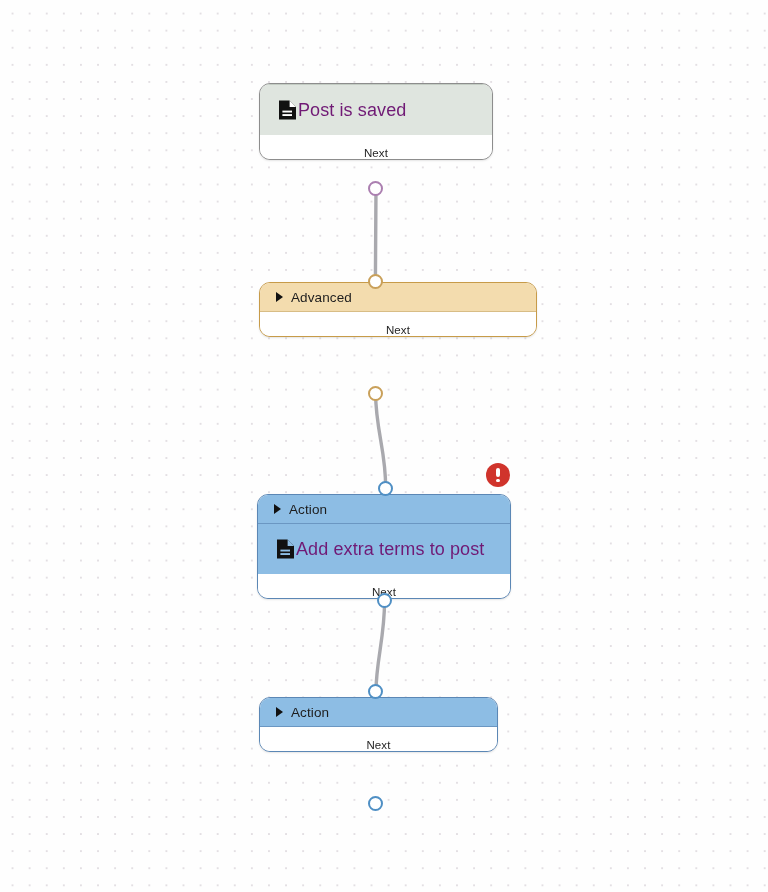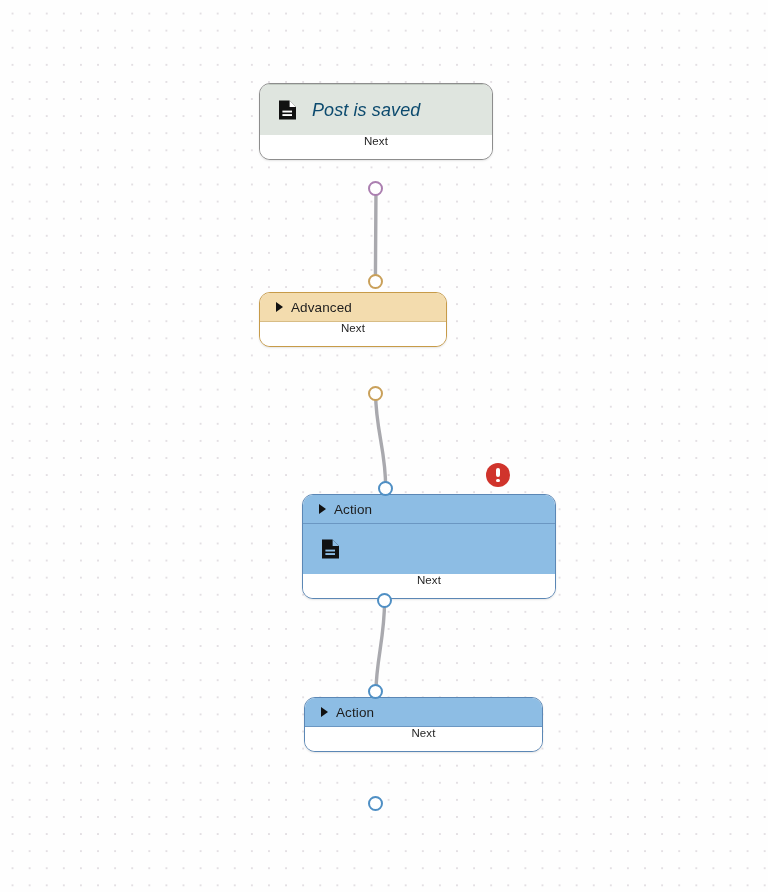--- a/index.html
+++ b/index.html
@@ -64,14 +64,12 @@
   .node-body {
     display: flex;
     align-items: center;
-    gap: 14px;
     height: 50px;
     padding: 0 16px 0 16px;
     font-size: 18px;
-    color: #0c4a6e;
+    color: #701a75;
     letter-spacing: 0.1px;
     white-space: nowrap;
-    font-style: italic;
   }
   .node-body .icon {
     flex: 0 0 auto;

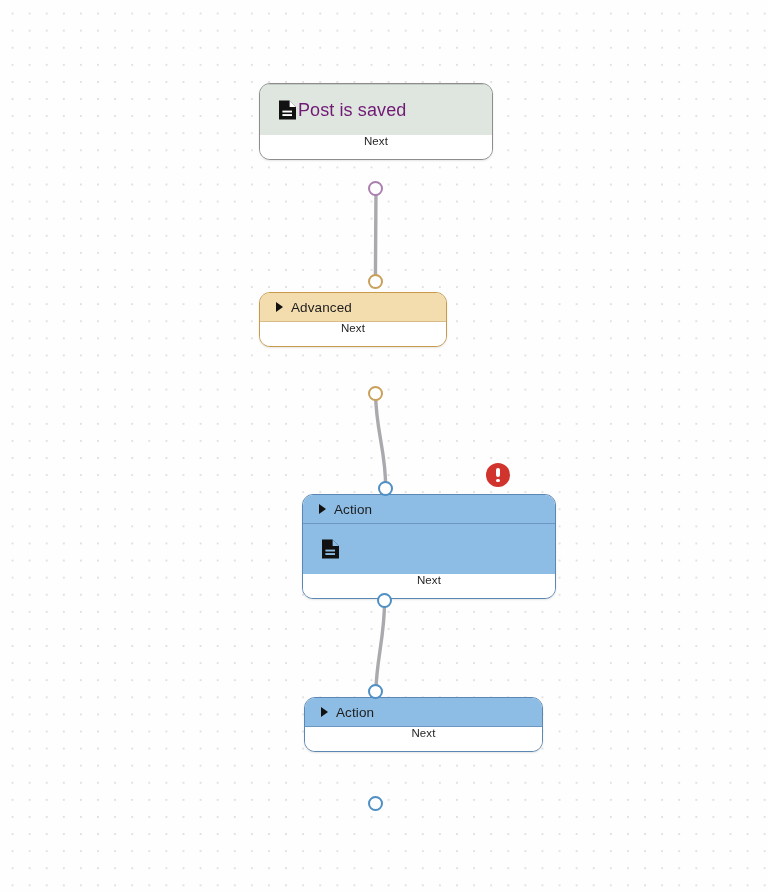--- a/index.html
+++ b/index.html
@@ -83,7 +83,7 @@
     height: 24px;
     background: #ffffff;
     display: flex;
-    align-items: flex-start;
+    align-items: flex-end;
     justify-content: center;
     font-size: 11.5px;
     color: #262626;

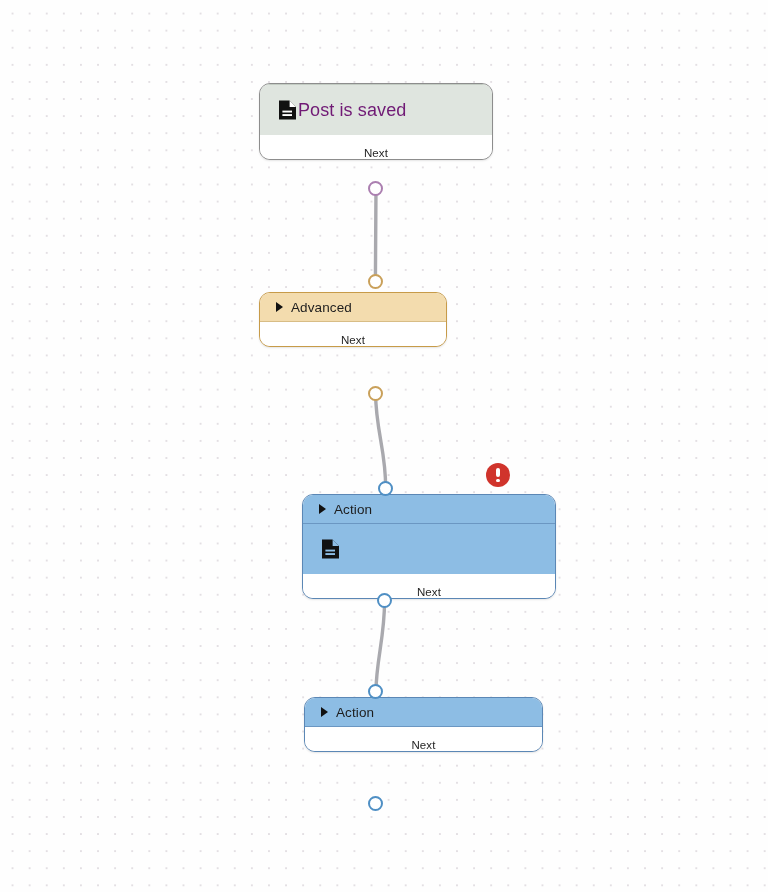--- a/index.html
+++ b/index.html
@@ -183,7 +183,7 @@
   </div>
   <div class="port port-purple" style="left:368px; top:181px;"></div>
 
-  <div class="node theme-advanced" style="left:259px; top:292px; width:188px;">
+  <div class="node theme-advanced" style="left:259px; top:282px; width:278px;">
     <div class="node-header">
       <span class="caret"></span>
       <span>Advanced</span>

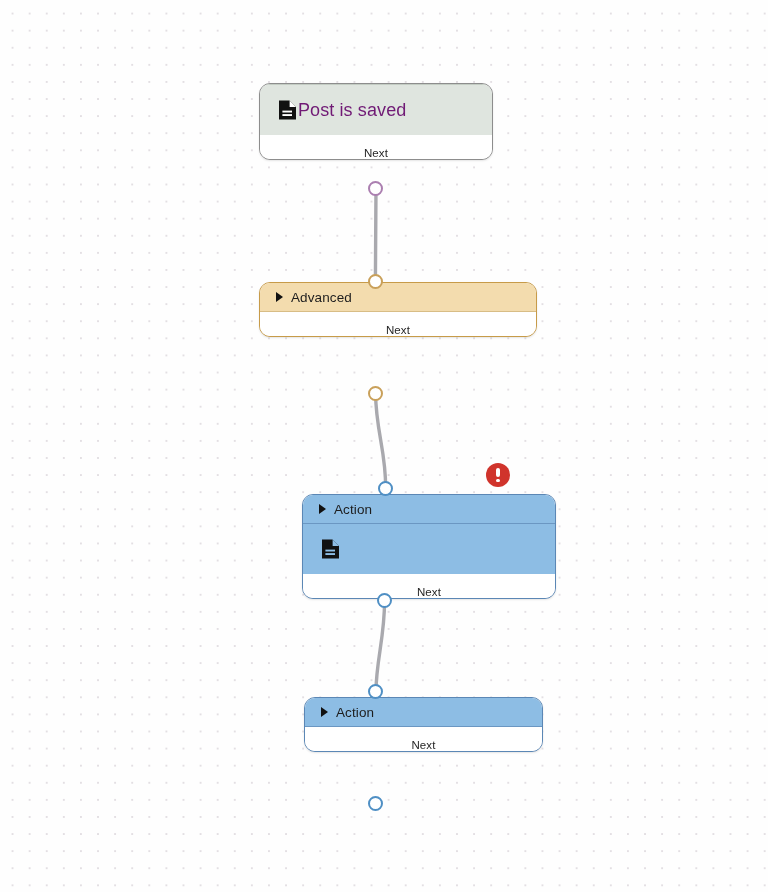--- a/index.html
+++ b/index.html
@@ -106,7 +106,7 @@
   .theme-advanced .sep         { background: #d8bd86; }
 
   
-  .theme-action { border-color: #5b87b5; margin-left: 45px; }
+  .theme-action { border-color: #5b87b5; }
   .theme-action .node-header { background: #8dbde4; }
   .theme-action .node-body   { background: #8dbde4; }
   .theme-action .sep         { background: #6b97c2; }

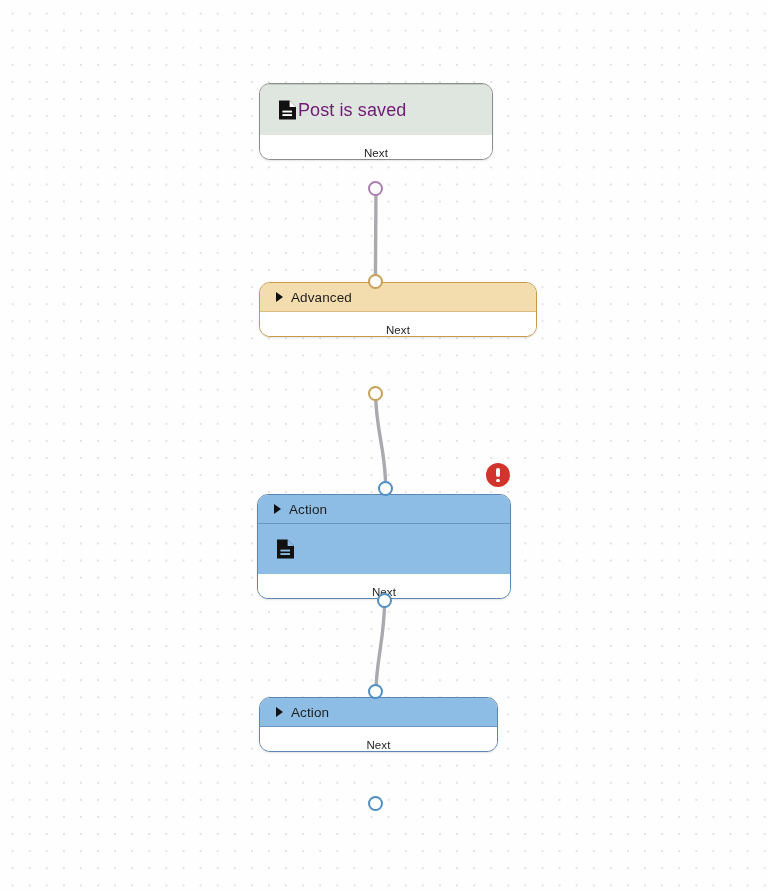--- a/index.html
+++ b/index.html
@@ -211,6 +211,7 @@
           <rect x="4.4" y="15.1" width="9.6" height="1.9" fill="#8dbde4"></rect>
         </svg>
       </span>
+      <span>Add extra terms to post</span>
     </div>
     <div class="node-footer">
       <span>Next</span>

